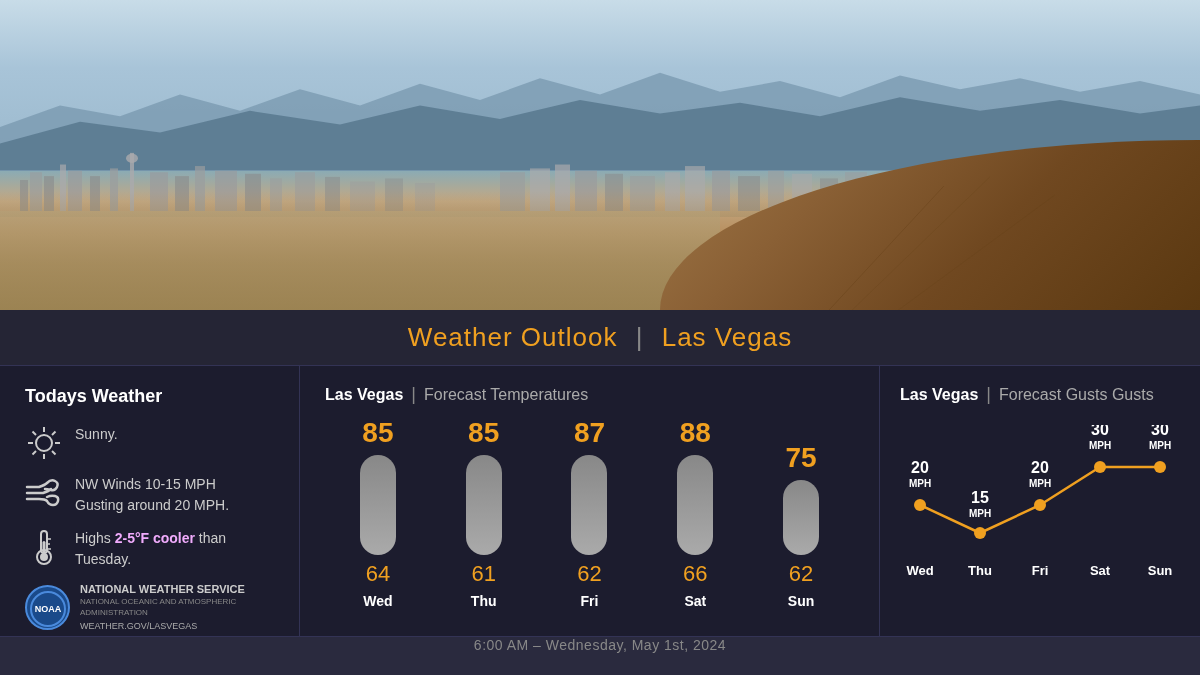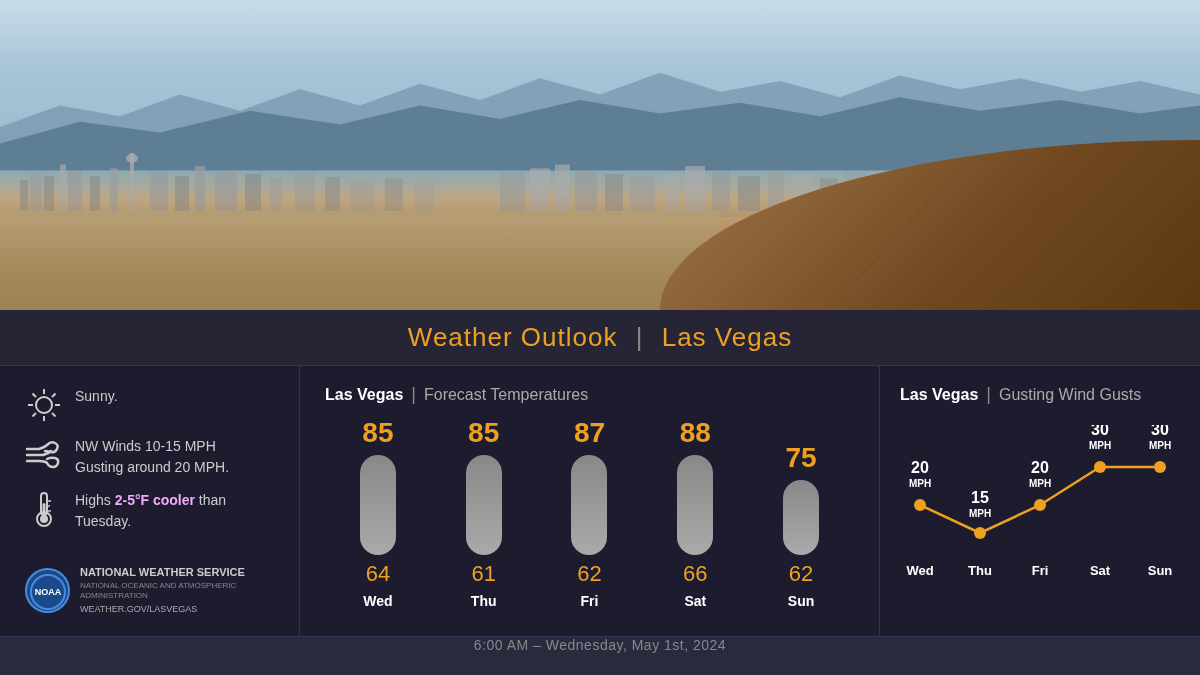--- a/index.html
+++ b/index.html
@@ -370,6 +370,7 @@
   <div class="main-content">
 
     <div class="today-panel">
+      <h2>Todays Weather</h2>
 
       <div class="weather-row">
         <div class="weather-icon">

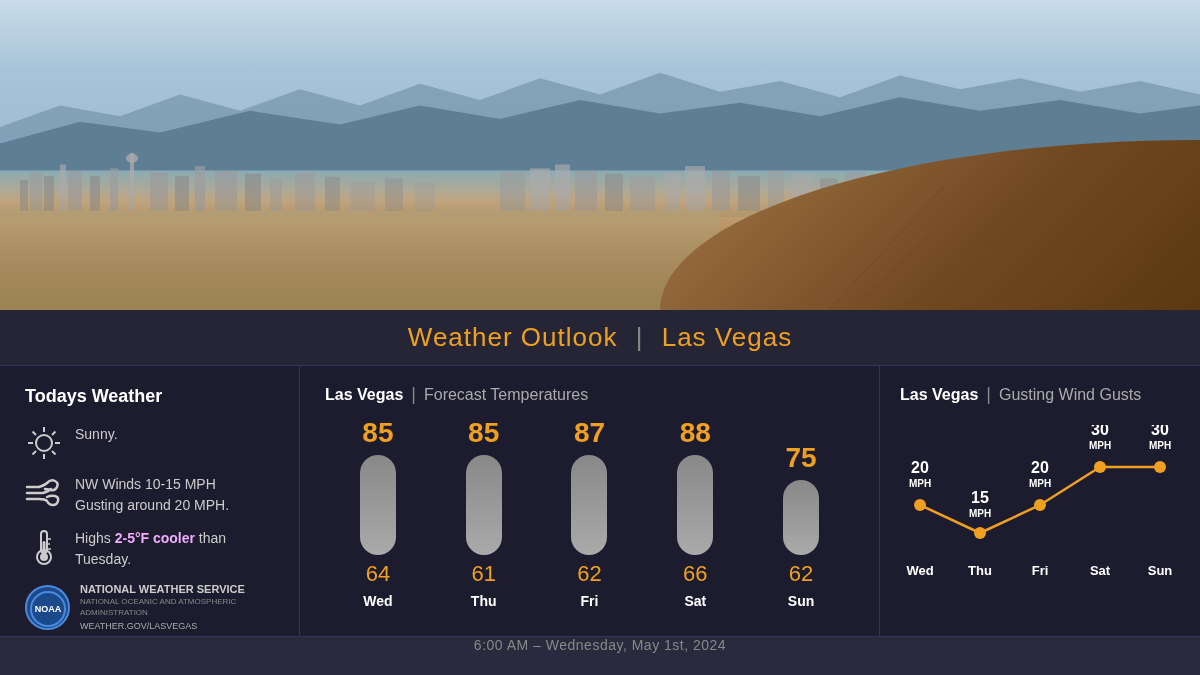--- a/index.html
+++ b/index.html
@@ -485,7 +485,7 @@
       <div class="panel-header">
         <span class="panel-title">Las Vegas</span>
         <span class="separator">|</span>
-        <span class="panel-subtitle">Gusting Wind Gusts</span>
+        <span class="panel-subtitle">Forecast Gusts Gusts</span>
       </div>
 
       <div class="wind-svg-container">

